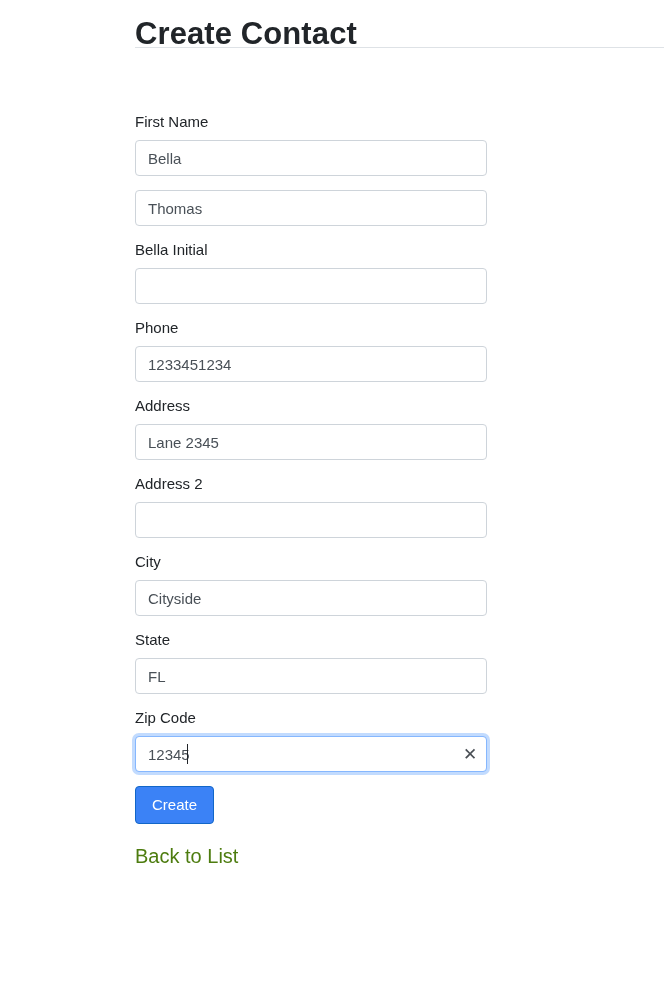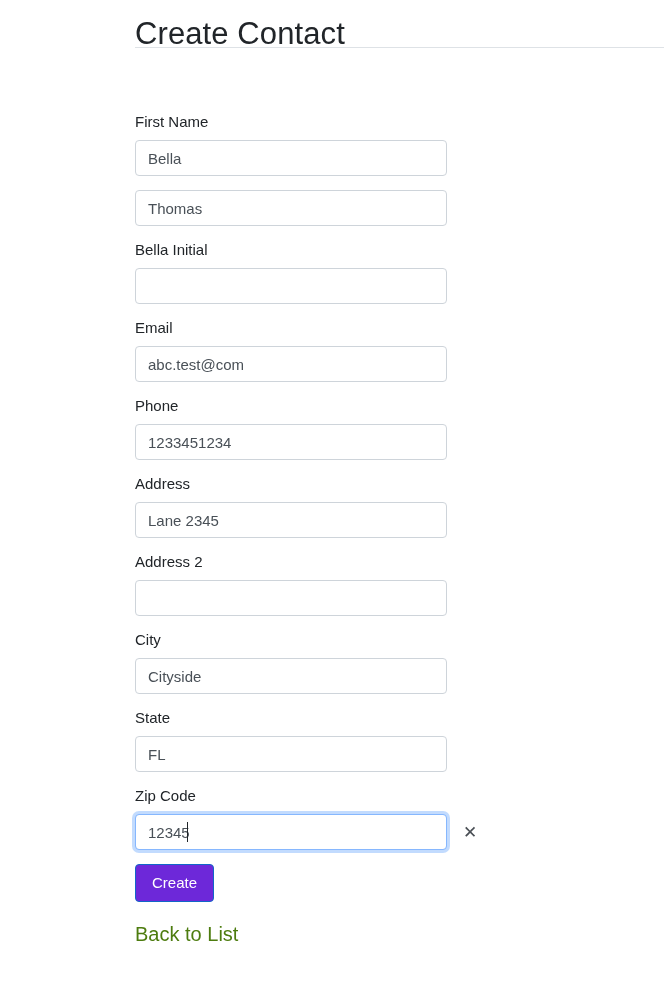--- a/index.html
+++ b/index.html
@@ -29,7 +29,7 @@
     left: 135px;
     top: -7px;
     font-size: 31px;
-    font-weight: 400;
+    font-weight: 700;
     letter-spacing: 0.1px;
     line-height: 40px;
     color: #212529;

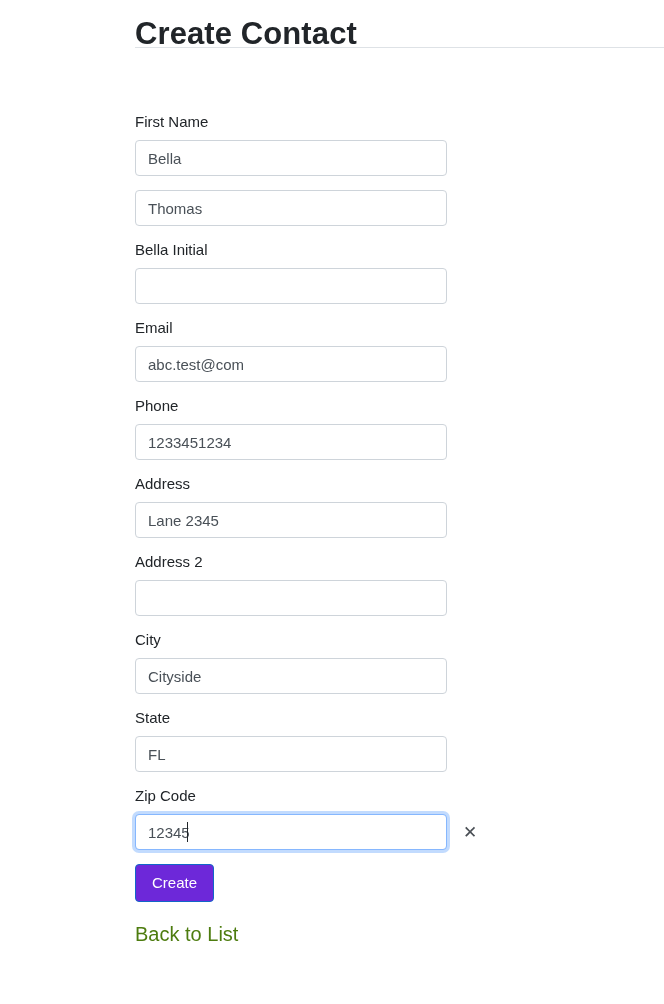--- a/index.html
+++ b/index.html
@@ -74,7 +74,7 @@
   .text-input {
     box-sizing: border-box;
     display: block;
-    width: 312px;
+    width: 352px;
     height: 36px;
     padding: 6px 12px;
     font-family: "Liberation Sans", sans-serif;

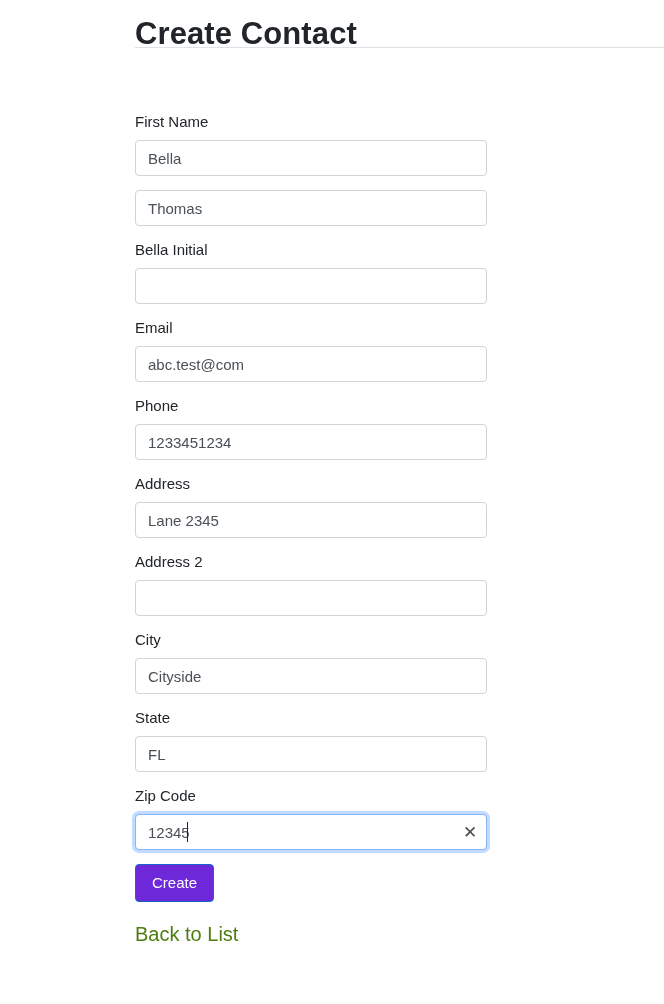--- a/index.html
+++ b/index.html
@@ -189,12 +189,6 @@
       </div>
     </div>
 
-    <div class="field">
-      <label class="field-label">Email</label>
-      <div class="input-wrap">
-        <input class="text-input" type="text" value="abc.test@com" style="">
-      </div>
-    </div>
 
     <div class="field">
       <label class="field-label">Phone</label>

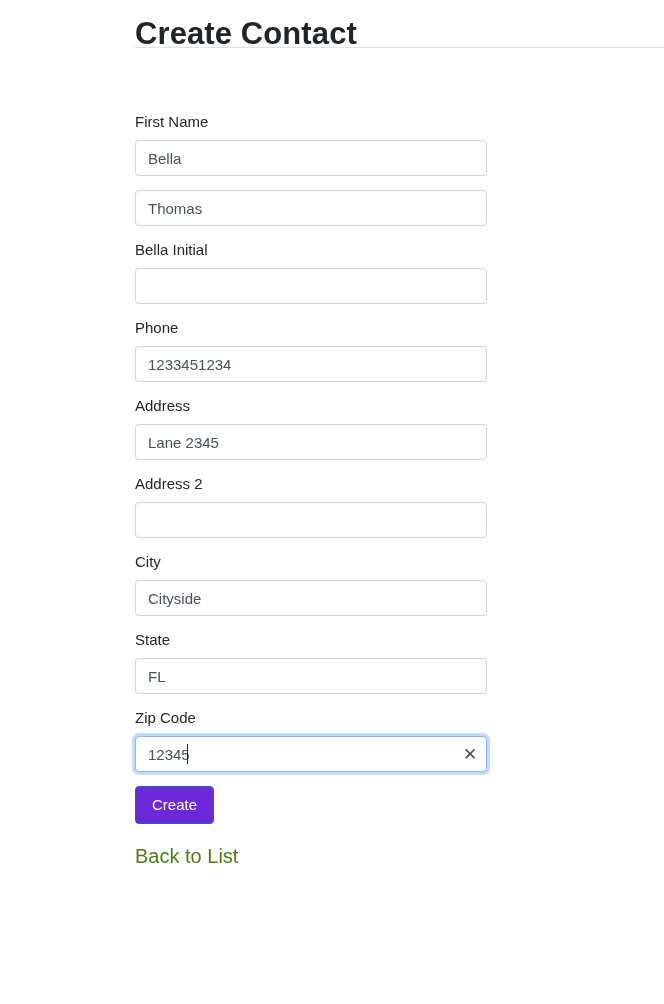--- a/index.html
+++ b/index.html
@@ -141,7 +141,7 @@
     font-size: 15px;
     line-height: 20px;
     color: #ffffff;
-    background-color: #6d28d9;
+    background-color: #3b82f6;
     border: 1px solid #1266c8;
     border-radius: 4px;
     cursor: pointer;

